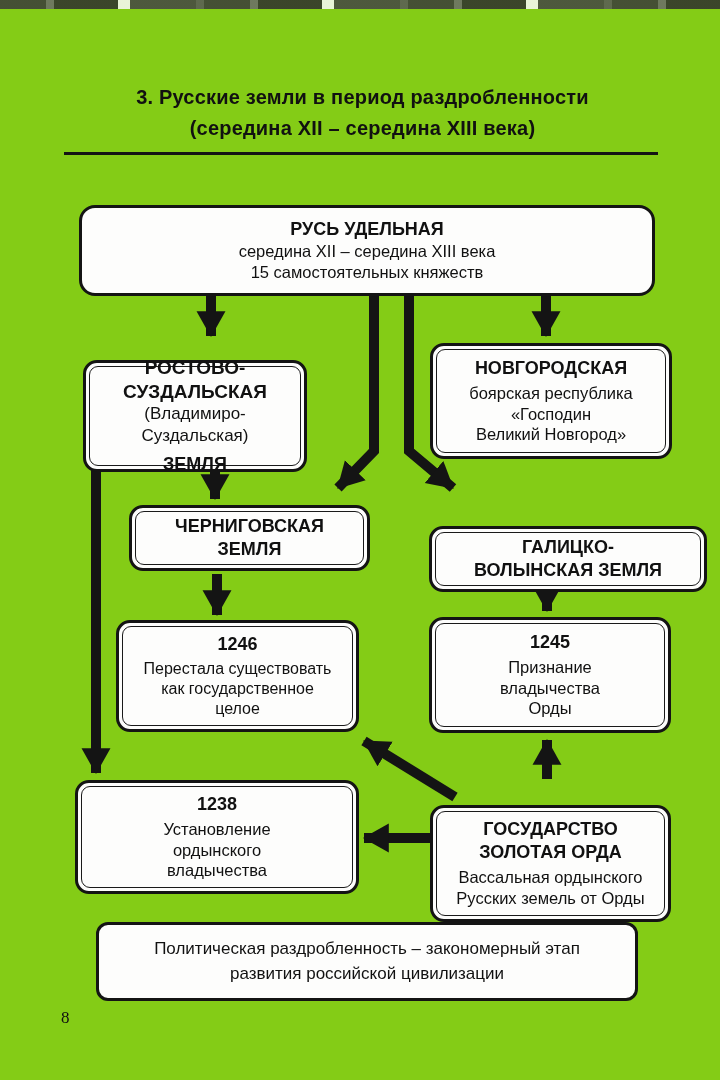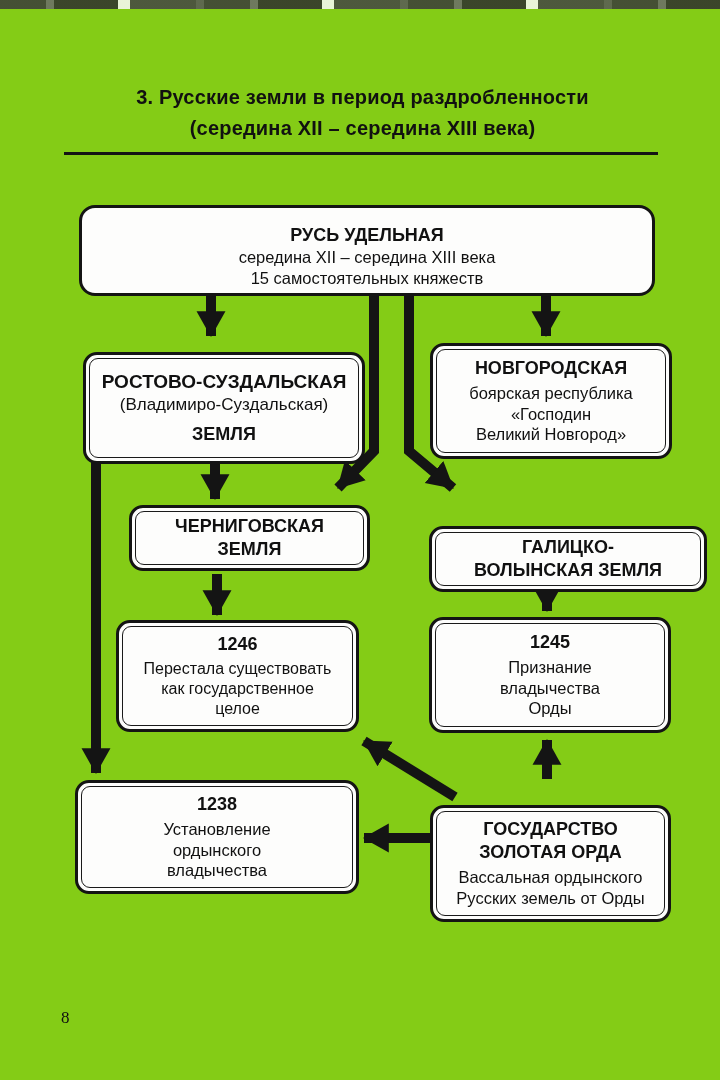--- a/index.html
+++ b/index.html
@@ -49,7 +49,7 @@
   .gap-top { margin-top:7px; }
   .gap-top-sm { margin-top:3px; }
   #arrows { position:absolute; left:0; top:0; z-index:0; }
-  .node { z-index:1;justify-content:flex-end; }
+  .node { z-index:1; }
   .page-number {
     position:absolute; left:61px; top:1008px;
     font-family:"Liberation Serif", serif; font-size:17px;

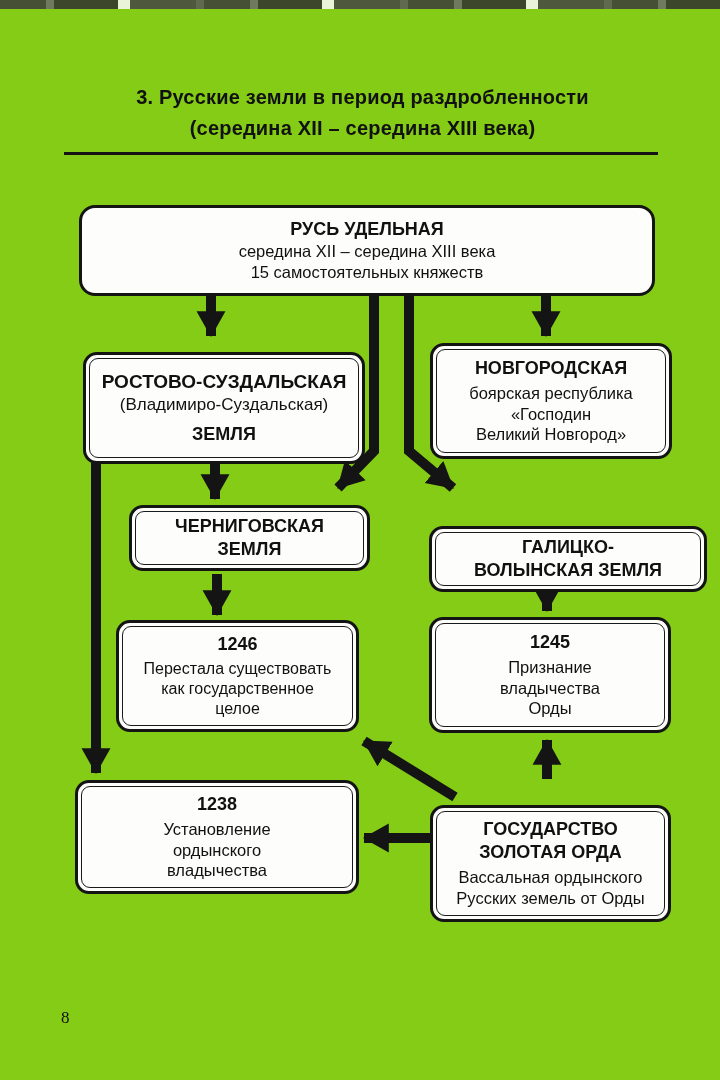--- a/index.html
+++ b/index.html
@@ -95,7 +95,7 @@
     <div class="t-reg">15 самостоятельных княжеств</div>
   </div>
 
-  <div class="box2 node" style="left:83px; top:352px; width:282px; height:112px;">
+  <div class="box2 node" style="left:83px; top:360px; width:224px; height:112px;">
     <div class="inner">
       <div class="t-bold-lg">РОСТОВО-СУЗДАЛЬСКАЯ</div>
       <div class="t-reg" style="font-size:17px;">(Владимиро-Суздальская)</div>

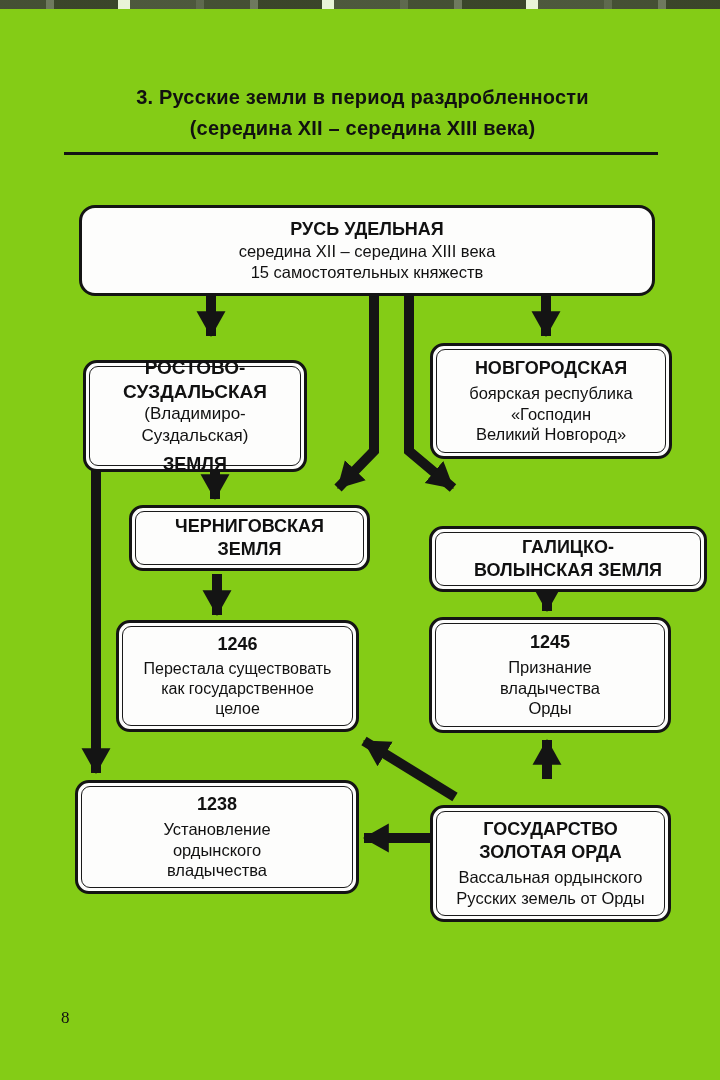--- a/index.html
+++ b/index.html
@@ -162,6 +162,10 @@
     </div>
   </div>
 
+  <div class="box1 node" style="left:96px; top:922px; width:542px; height:79px; border-width:3px; border-radius:12px;">
+    <div style="font-size:17px; line-height:1.45;">Политическая раздробленность – закономерный этап</div>
+    <div style="font-size:17px; line-height:1.45;">развития российской цивилизации</div>
+  </div>
 
   <div class="page-number">8</div>
 

